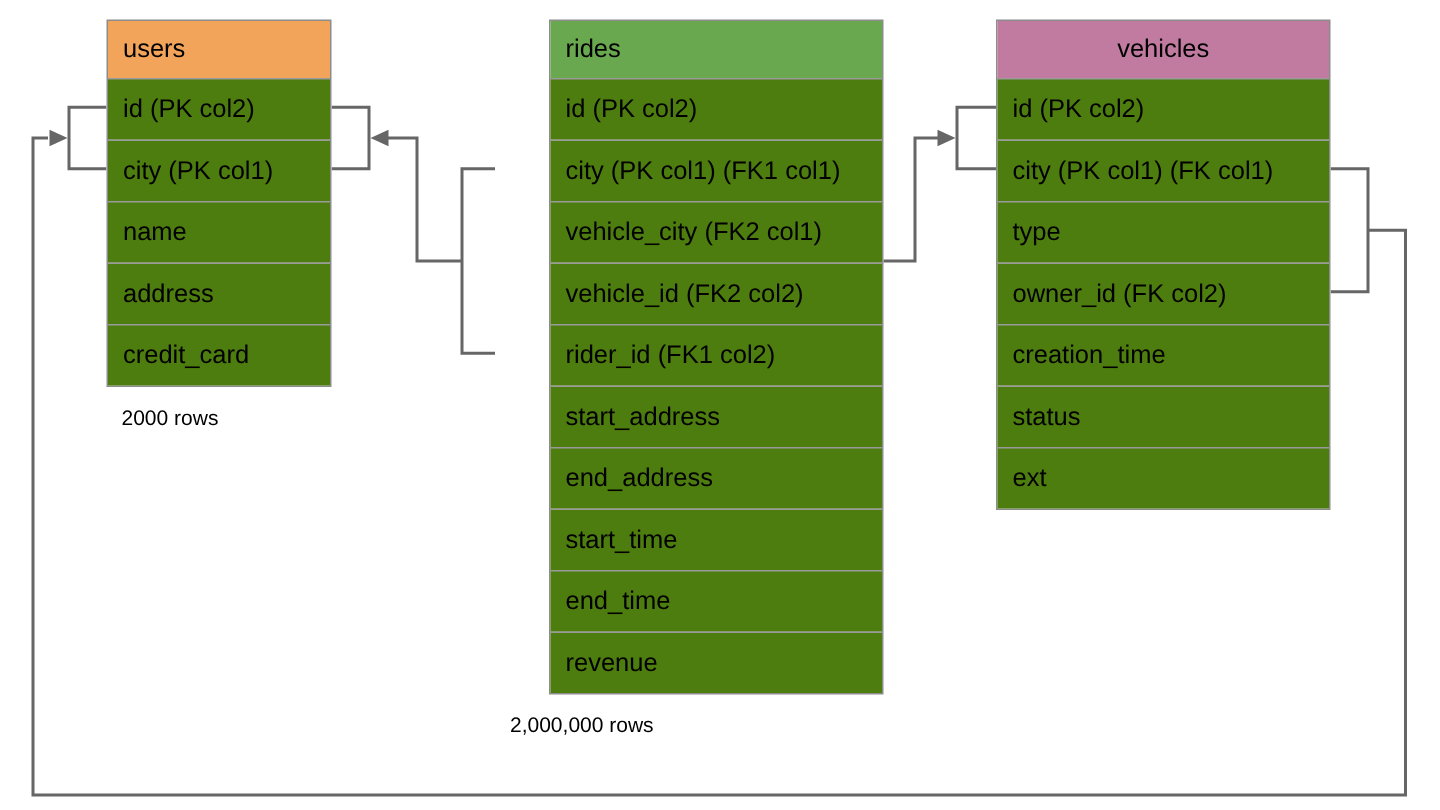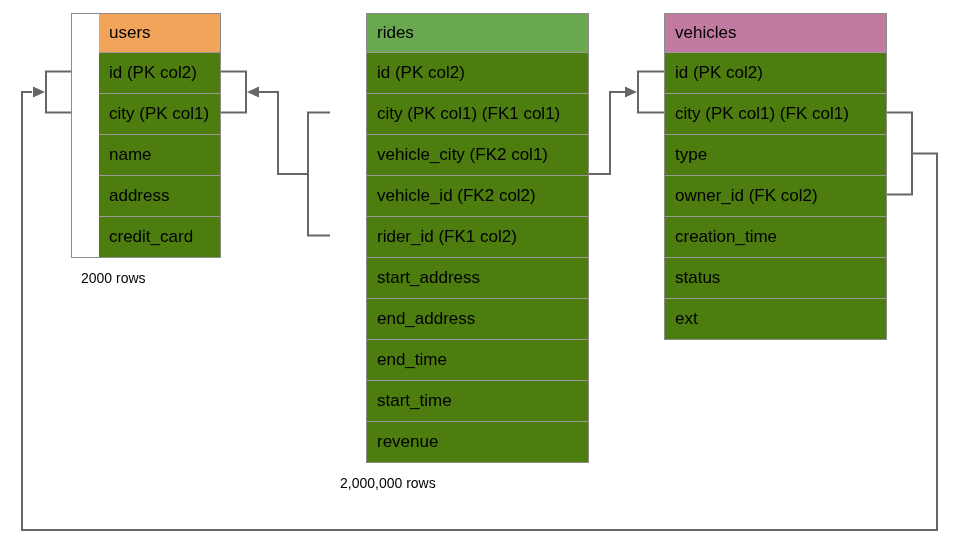--- a/index.html
+++ b/index.html
@@ -65,7 +65,7 @@
     white-space: nowrap;
   }
   .pos-users    { left: 71px;  top: 13px; }
-  .pos-users .db-table    { width: 150px; padding-left: 27px; }
+  .pos-users .db-table    { width: 150px; }
   .pos-rides    { left: 330px; top: 13px; }
   .pos-rides .db-table    { width: 223px; margin-left: 36px; }
   .pos-vehicles { left: 664px; top: 13px; }

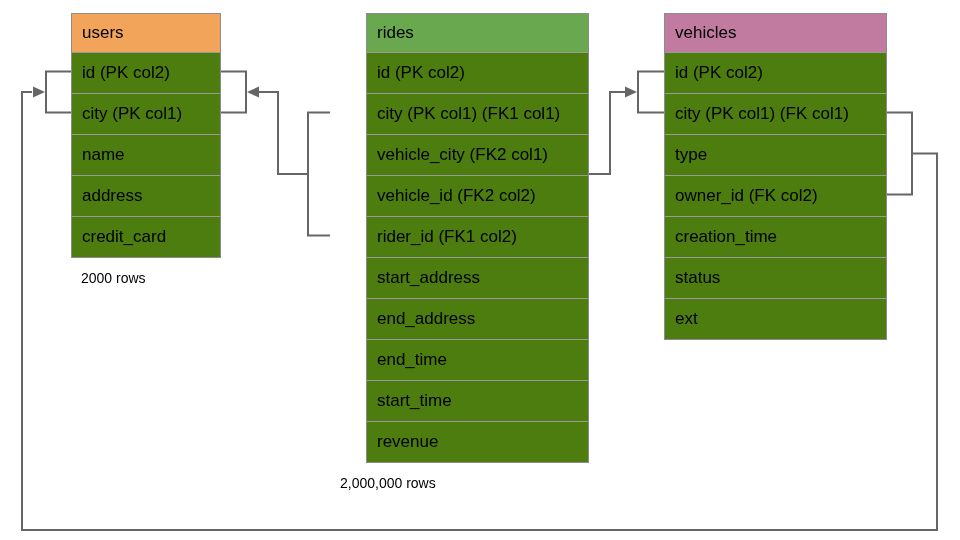--- a/index.html
+++ b/index.html
@@ -165,7 +165,7 @@
 
   <div class="tbl-wrap pos-vehicles">
     <div class="db-table">
-      <div class="hdr" style="background: rgb(194, 123, 160);">
+      <div class="hdr" style="background: rgb(194, 123, 160); justify-content: center;">
         <span class="hdr-label">vehicles</span>
       </div>
     <div class="row">

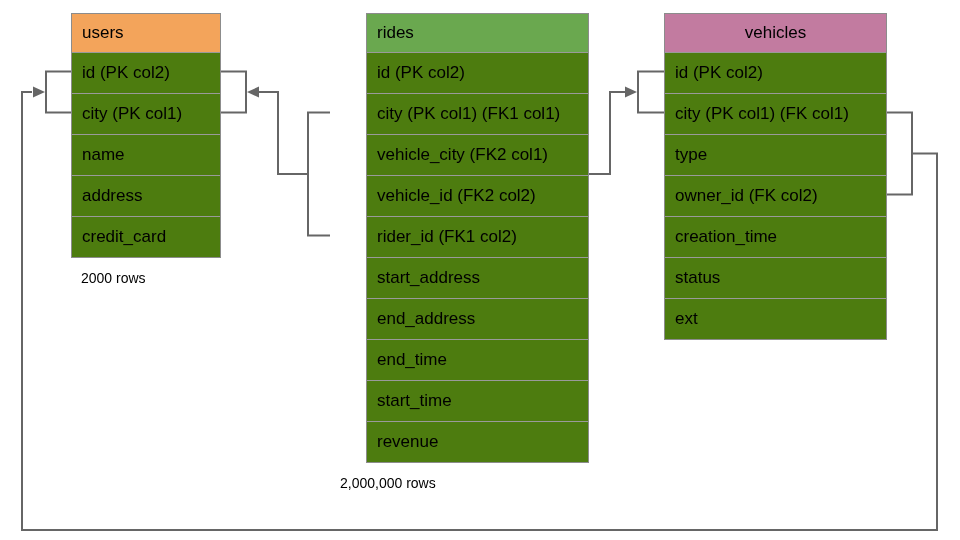--- a/index.html
+++ b/index.html
@@ -151,10 +151,10 @@
           <span>end_address</span>
         </div>
         <div class="row">
-          <span>end_time</span>
+          <span>start_time</span>
         </div>
         <div class="row">
-          <span>start_time</span>
+          <span>end_time</span>
         </div>
         <div class="row">
           <span>revenue</span>

